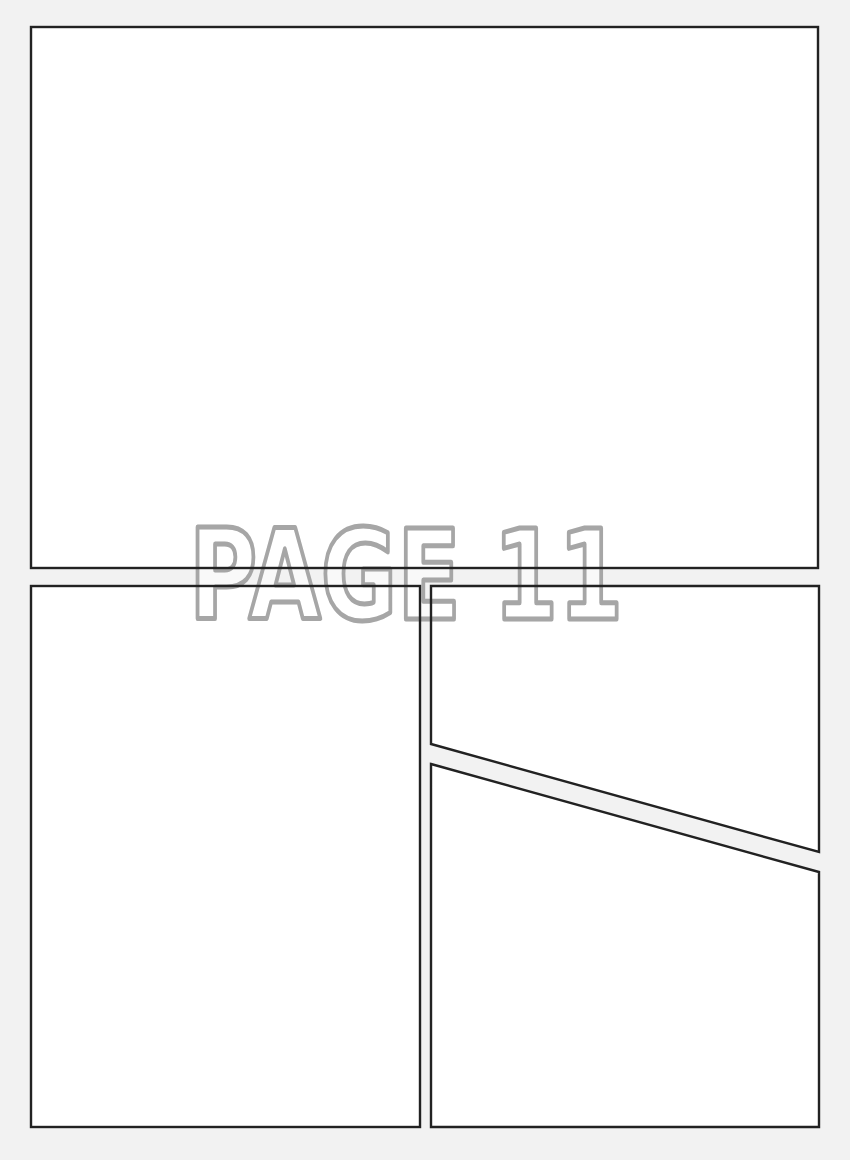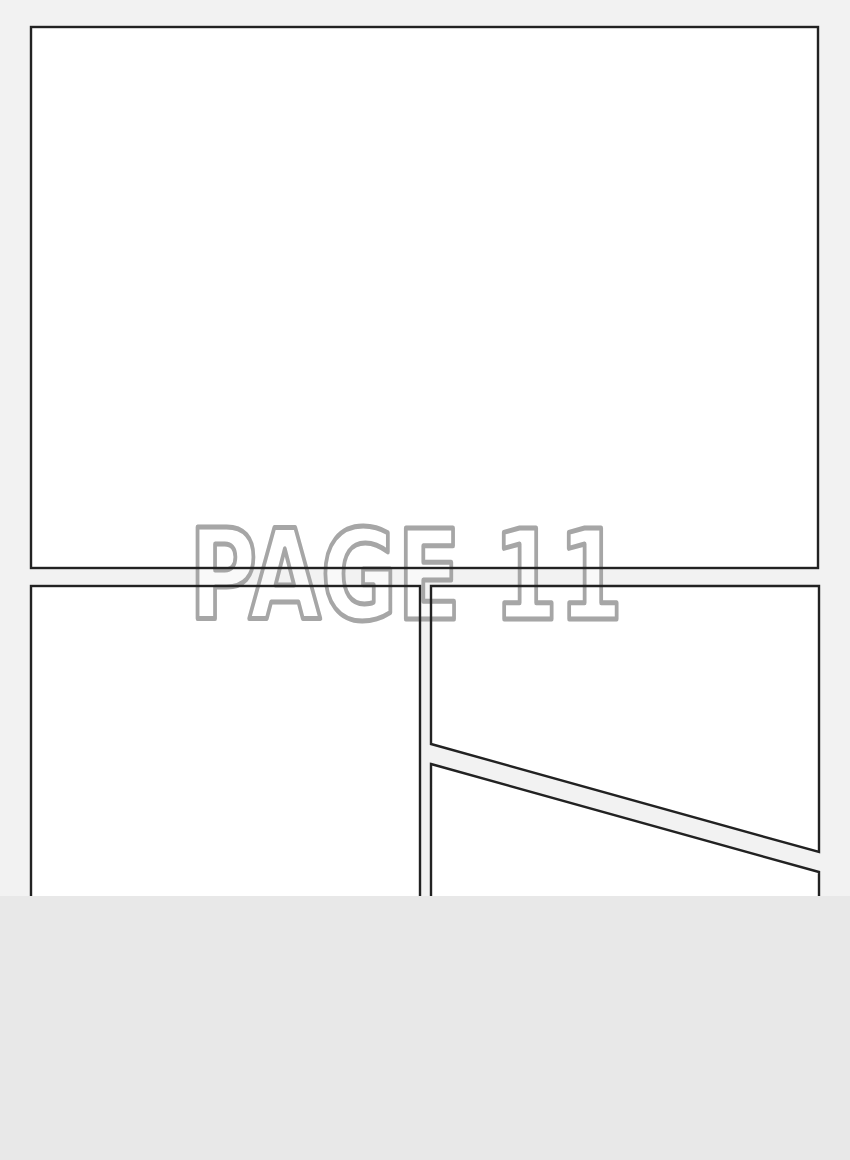--- a/index.html
+++ b/index.html
@@ -9,7 +9,7 @@
   }
   .page {
     width: 850px;
-    height: 896px;
+    height: 1160px;
     position: relative;
     overflow: hidden;
   }

